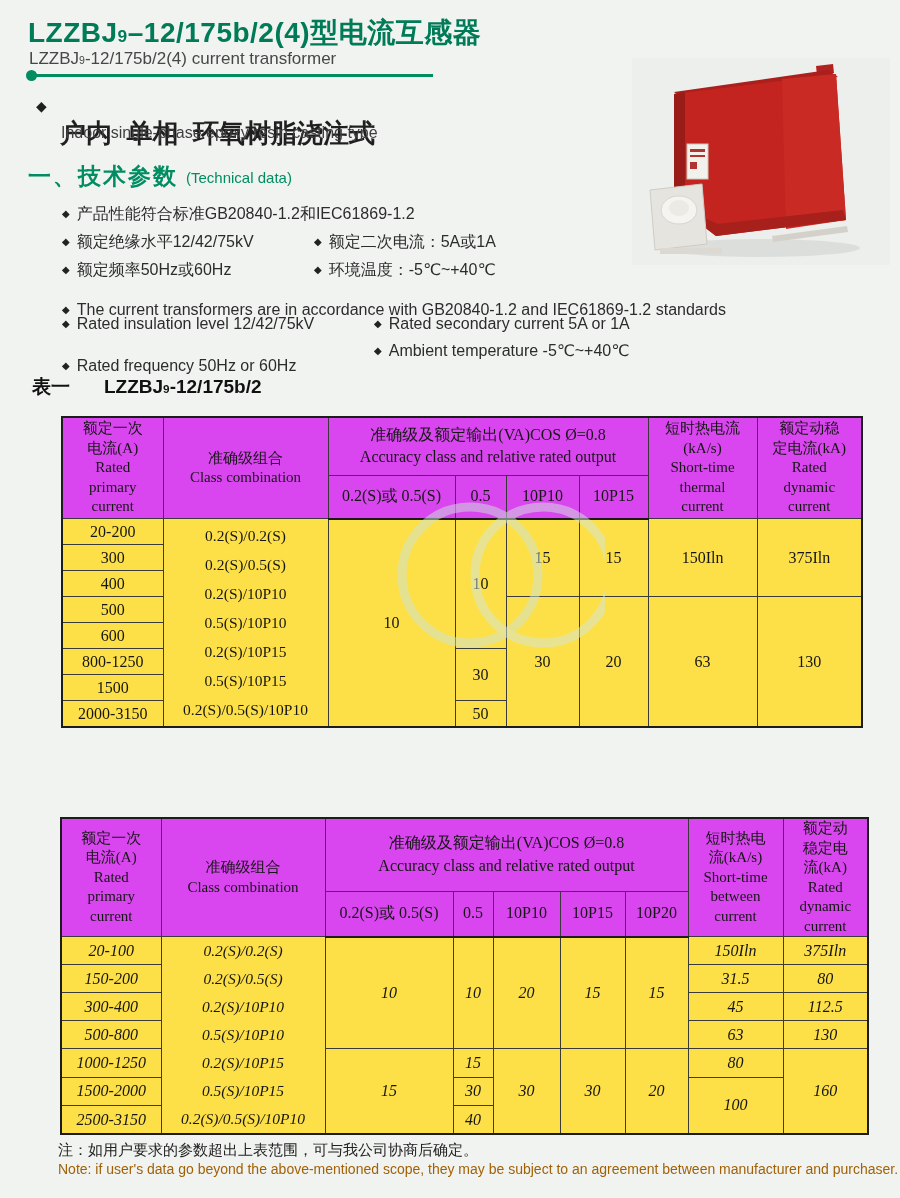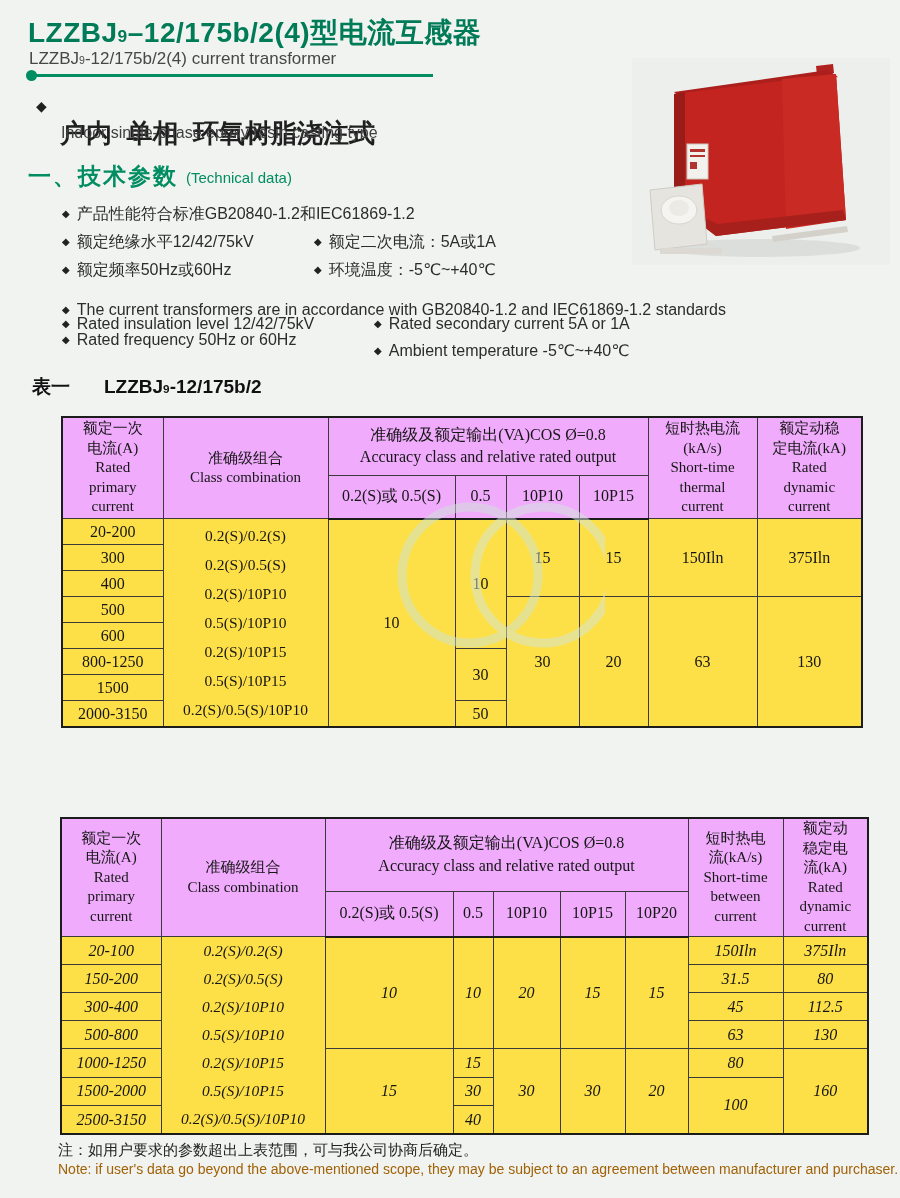--- a/index.html
+++ b/index.html
@@ -111,7 +111,7 @@
   <div class="abs spec" style="left:62px; top:289px;margin-top:12px;"><span class="b">◆</span><span>The current transformers are in accordance with GB20840-1.2 and IEC61869-1.2 standards</span></div>
   <div class="abs spec" style="left:62px; top:315px;"><span class="b">◆</span><span>Rated  insulation level 12/42/75kV</span></div>
   <div class="abs spec" style="left:374px; top:315px;"><span class="b">◆</span><span>Rated  secondary current 5A or 1A</span></div>
-  <div class="abs spec" style="left:62px; top:331px;"><span class="b">◆</span><span>Rated  frequency 50Hz or 60Hz</span></div>
+  <div class="abs spec" style="left:62px; top:357px;"><span class="b">◆</span><span>Rated  frequency 50Hz or 60Hz</span></div>
   <div class="abs spec" style="left:374px; top:341px;"><span class="b">◆</span><span>Ambient temperature  -5℃~+40℃</span></div>
 
   <div class="abs tcap" style="left:32px; top:374px;">

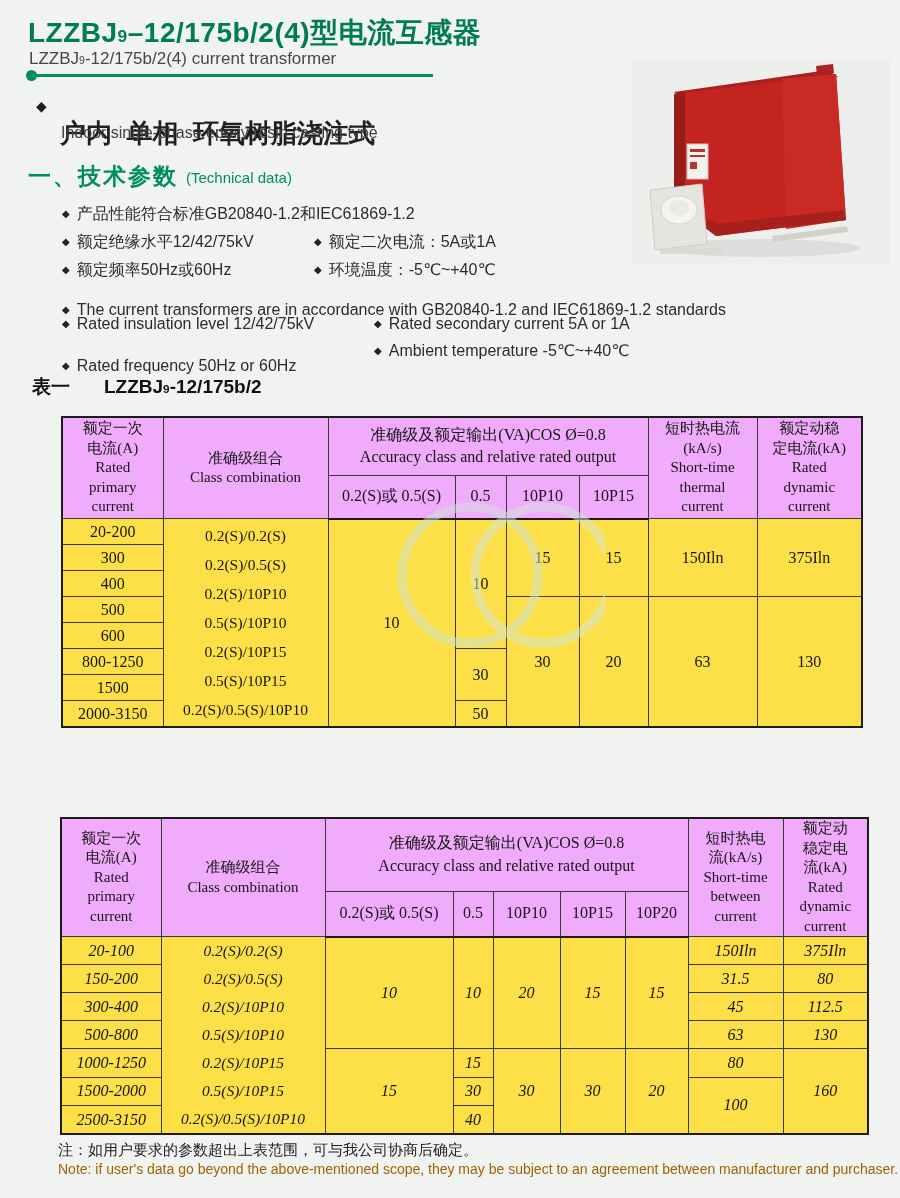--- a/index.html
+++ b/index.html
@@ -42,7 +42,7 @@
     padding:0 2px; overflow:hidden;
   }
   table.ds{border:2px solid #1c1c1c;}
-  table.ds thead th{background:#f0abfc; font-weight:normal; font-size:15px; line-height:1.3;text-align:center;}
+  table.ds thead th{background:#d946ef; font-weight:normal; font-size:15px; line-height:1.3;text-align:center;}
   table.ds tbody td{background:#fde047; font-size:16px;}
   table.ds tbody tr td{border-top-width:1px;}
   table.ds thead tr:last-child th{border-bottom:2px solid #1c1c1c;}

